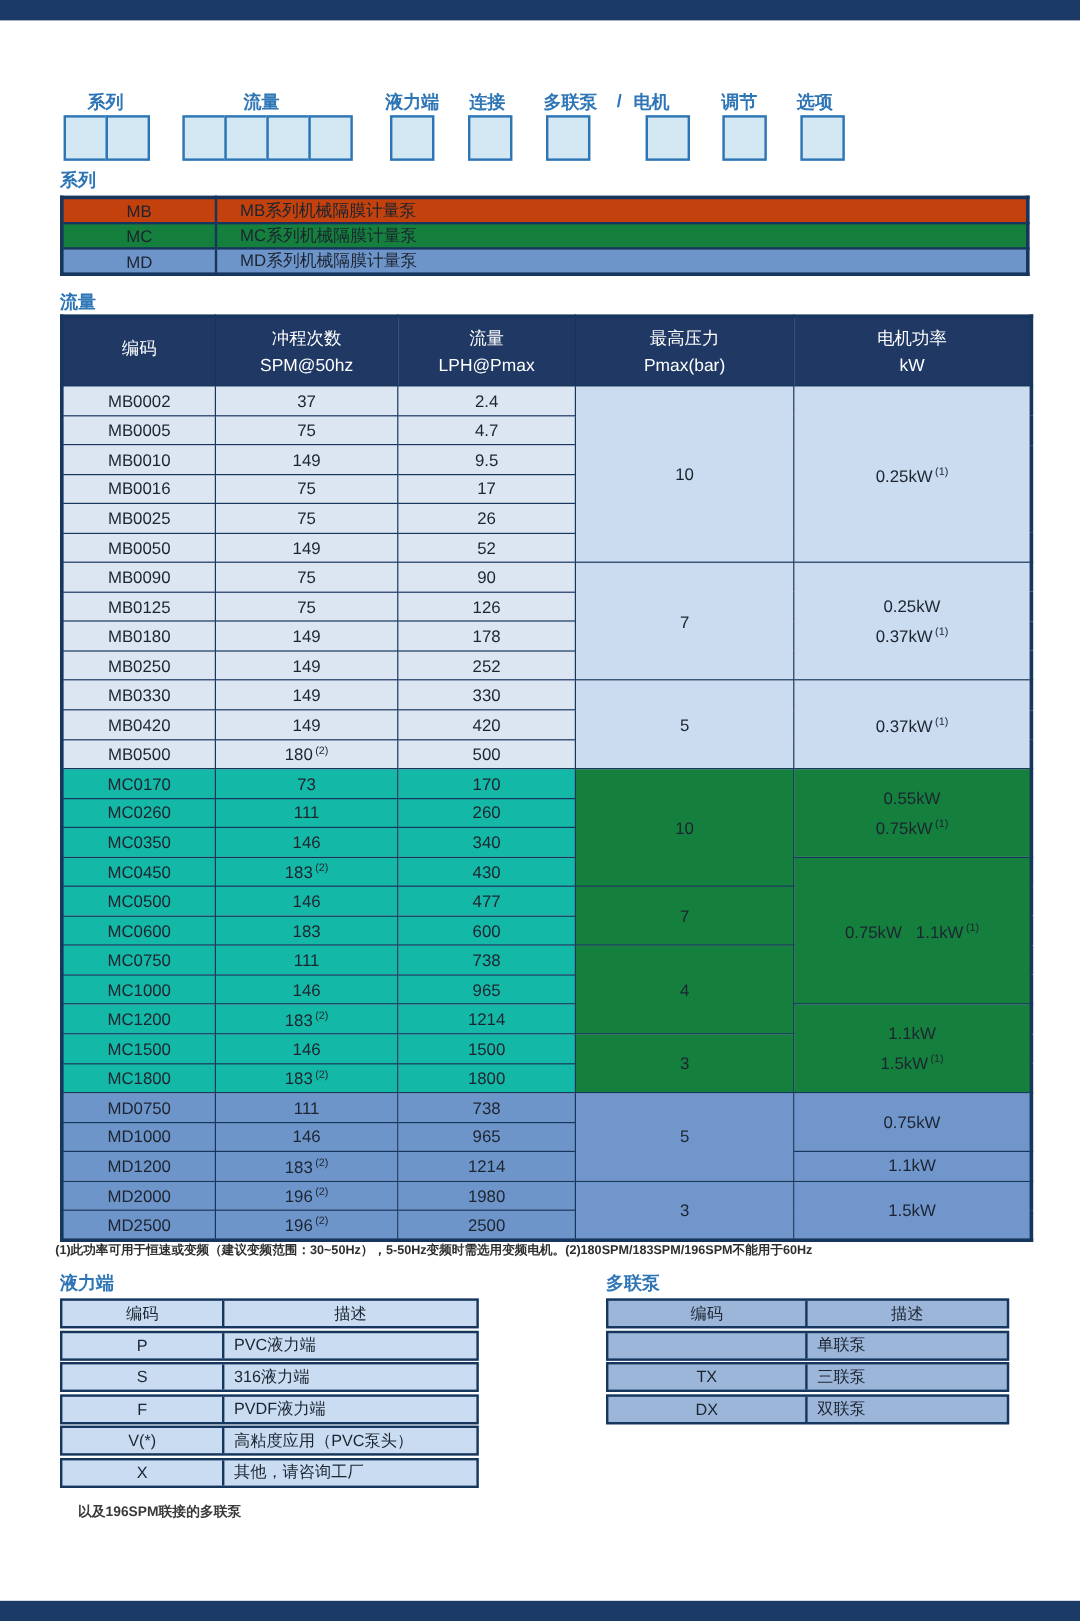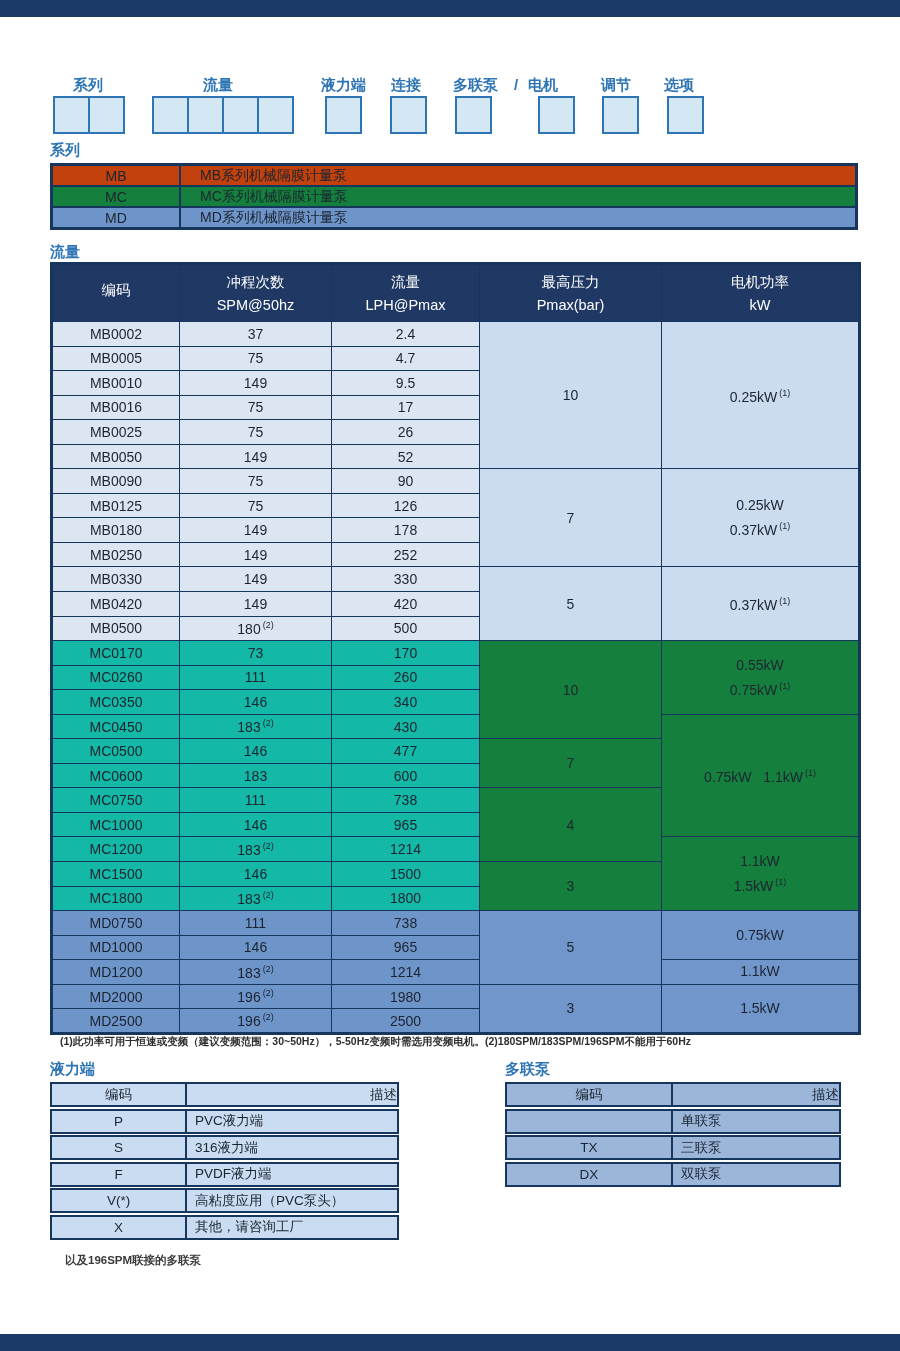--- a/index.html
+++ b/index.html
@@ -43,7 +43,7 @@
   sup{font-size:9px;margin-left:2px;}
   .pw{line-height:21px;white-space:pre;}
 
-  .footnote{position:absolute;left:60px;top:1035px;width:830px;font-size:10.5px;font-weight:bold;color:#2e2e2e;}
+  .footnote{position:absolute;left:46px;top:1035px;width:830px;font-size:10.5px;font-weight:bold;color:#2e2e2e;}
 
   
   .mini{position:absolute;}

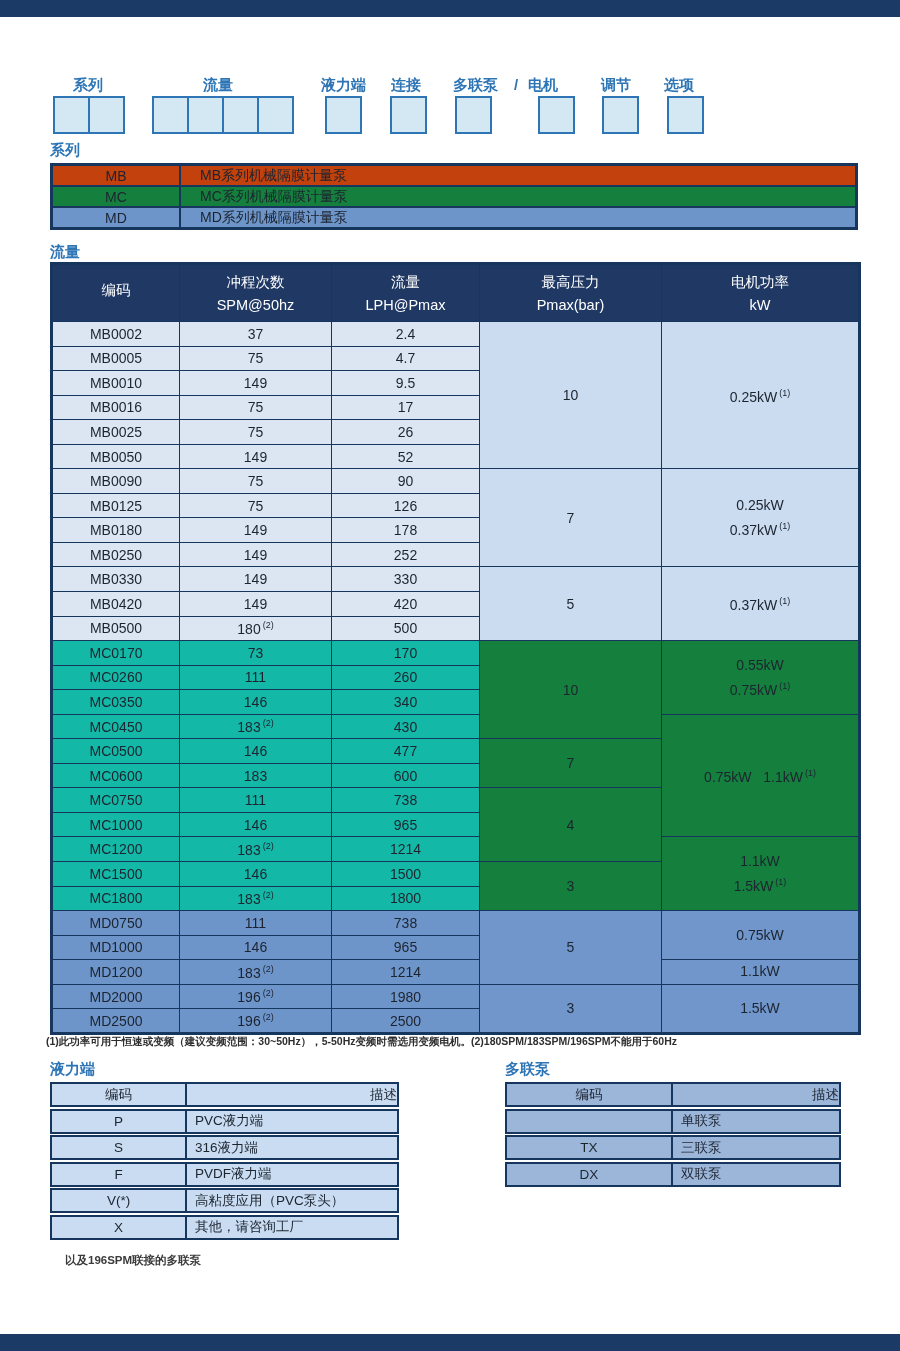--- a/index.html
+++ b/index.html
@@ -50,7 +50,7 @@
   .mini-row{display:flex;border:2px solid #17365d;margin-bottom:1.5px;height:21px;align-items:center;font-size:13.5px;}
   .mini-code{text-align:center;border-right:2px solid #17365d;height:100%;display:flex;align-items:center;justify-content:center;}
   .mini-desc{padding-left:8px;flex:1;}
-  .mini-desc.center{text-align:right;padding-left:0;}
+  .mini-desc.center{text-align:center;padding-left:0;}
   #hyd-table{left:50px;top:1082px;width:349px;}
   #hyd-table .mini-row{background:#c9dcf1;}
   #hyd-table .mini-code{width:133px;}

